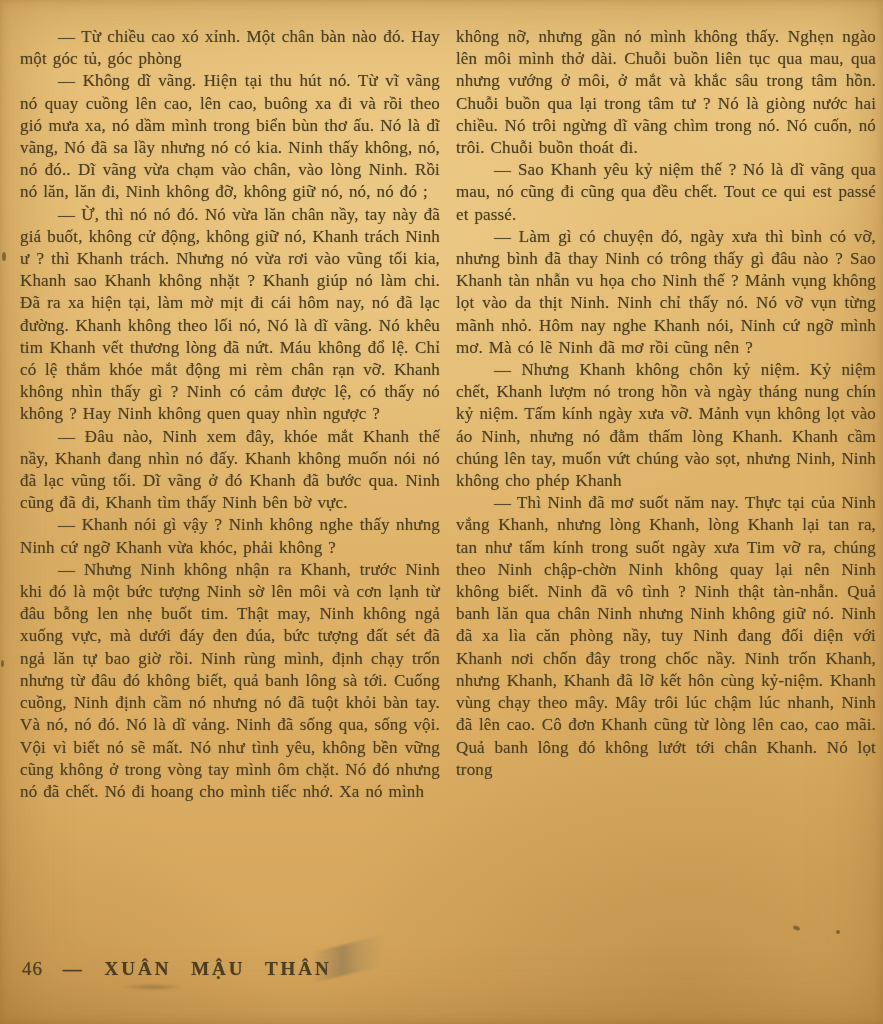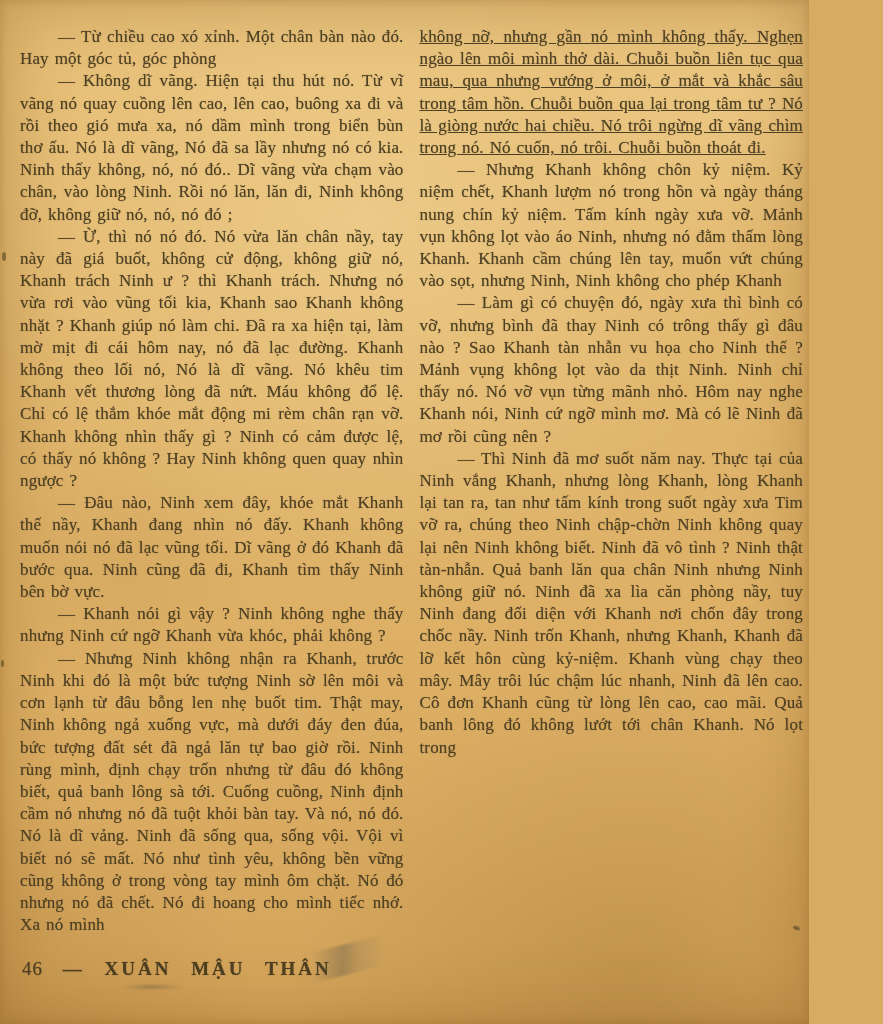--- a/index.html
+++ b/index.html
@@ -9,7 +9,7 @@
     background:#d8ab62;
   }
   .page{
-    position:relative;width:809px;height:1024px;overflow:hidden;
+    position:relative;width:883px;height:1024px;overflow:hidden;
     background:
       radial-gradient(ellipse 60% 45% at 78% 96%, rgba(125,85,25,.22), transparent 70%),
       radial-gradient(ellipse 40% 30% at 2% 100%, rgba(140,95,35,.20), transparent 75%),

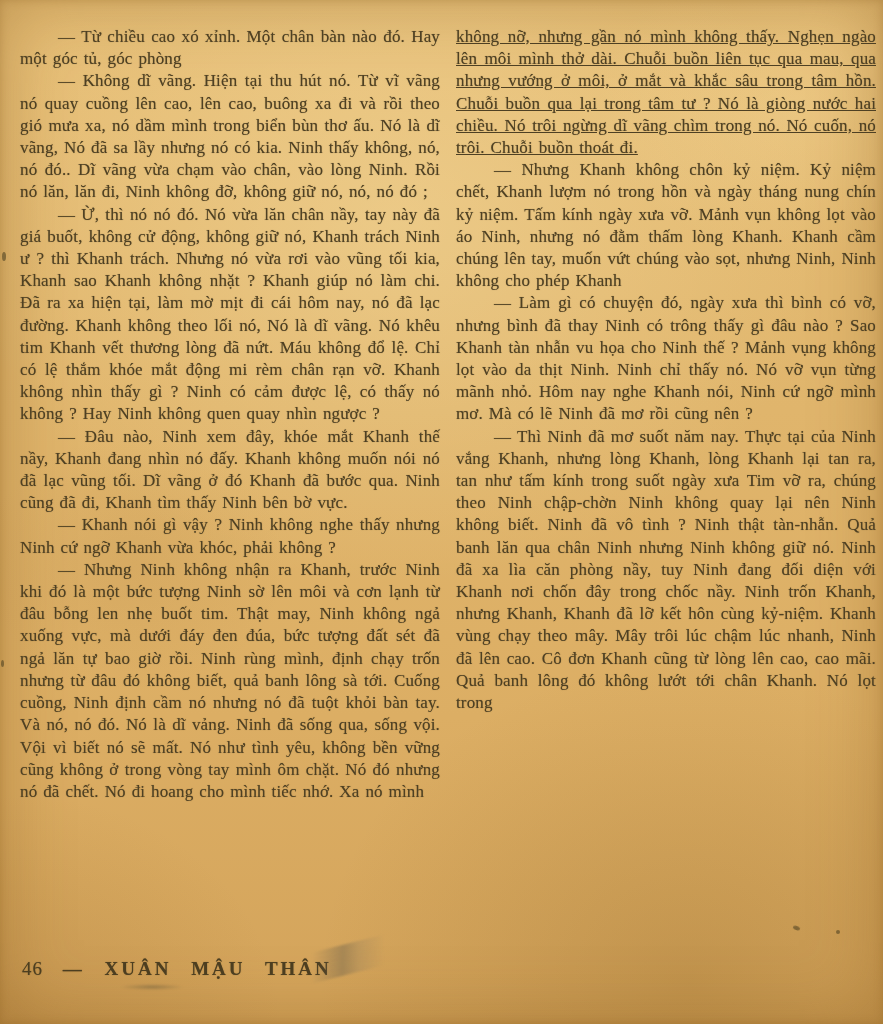--- a/index.html
+++ b/index.html
@@ -31,7 +31,7 @@
     text-shadow:0 0 1px rgba(80,66,36,.55);
   }
   .col p{margin:0;text-indent:38px;}
-  .col p.continuation{text-indent:0;text-decoration:underline;}
+  .col p.continuation{text-indent:0;}
   .footer{
     position:absolute;left:22px;top:958px;
     font-size:19px;font-weight:bold;color:#4c3e20;

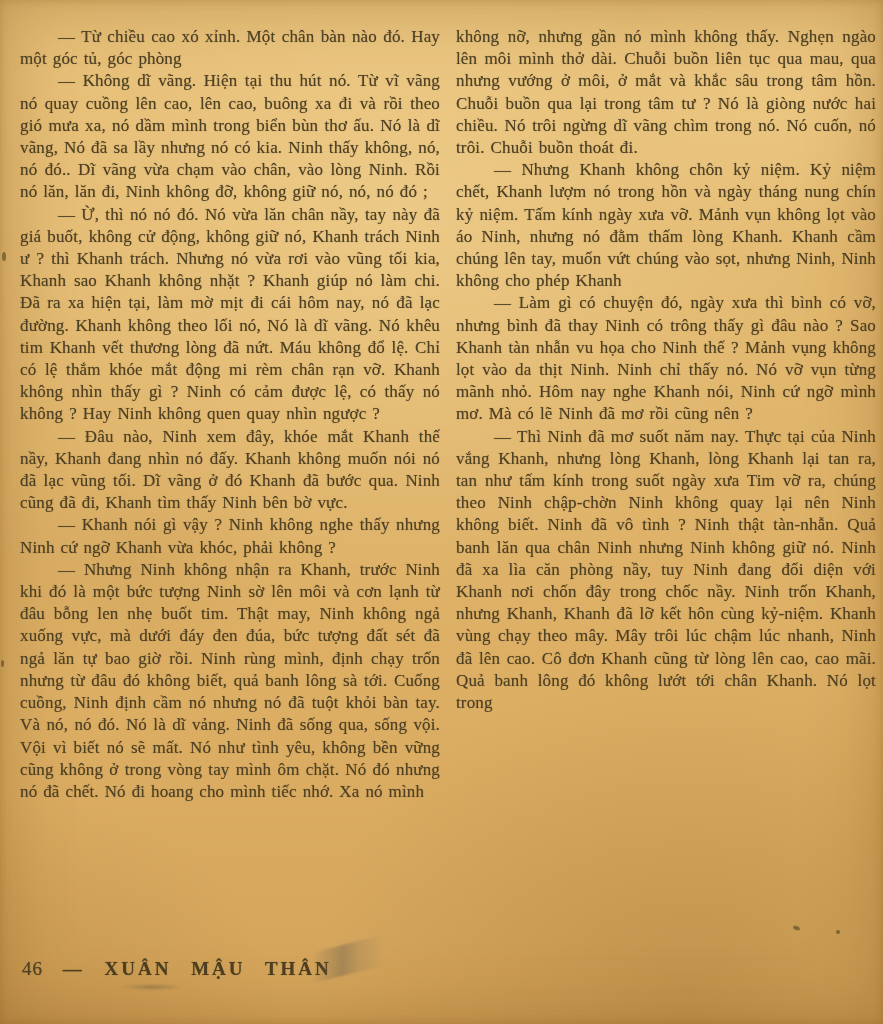--- a/index.html
+++ b/index.html
@@ -73,6 +73,7 @@
 
     <div class="col">
       <p class="continuation">không nỡ, nhưng gần nó mình không thấy. Nghẹn ngào lên môi mình thở dài. Chuỗi buồn liên tục qua mau, qua nhưng vướng ở môi, ở mắt và khắc sâu trong tâm hồn. Chuỗi buồn qua lại trong tâm tư ? Nó là giòng nước hai chiều. Nó trôi ngừng dĩ vãng chìm trong nó. Nó cuốn, nó trôi. Chuỗi buồn thoát đi.</p>
+      <p>— Sao Khanh yêu kỷ niệm thế ? Nó là dĩ vãng qua mau, nó cũng đi cũng qua đều chết. Tout ce qui est passé et passé.</p>
       <p>— Nhưng Khanh không chôn kỷ niệm. Kỷ niệm chết, Khanh lượm nó trong hồn và ngày tháng nung chín kỷ niệm. Tấm kính ngày xưa vỡ. Mảnh vụn không lọt vào áo Ninh, nhưng nó đằm thấm lòng Khanh. Khanh cầm chúng lên tay, muốn vứt chúng vào sọt, nhưng Ninh, Ninh không cho phép Khanh</p>
       <p>— Làm gì có chuyện đó, ngày xưa thì bình có vỡ, nhưng bình đã thay Ninh có trông thấy gì đâu nào ? Sao Khanh tàn nhẫn vu họa cho Ninh thế ? Mảnh vụng không lọt vào da thịt Ninh. Ninh chỉ thấy nó. Nó vỡ vụn từng mãnh nhỏ. Hôm nay nghe Khanh nói, Ninh cứ ngỡ mình mơ. Mà có lẽ Ninh đã mơ rồi cũng nên ?</p>
       <p>— Thì Ninh đã mơ suốt năm nay. Thực tại của Ninh vắng Khanh, nhưng lòng Khanh, lòng Khanh lại tan ra, tan như tấm kính trong suốt ngày xưa Tim vỡ ra, chúng theo Ninh chập-chờn Ninh không quay lại nên Ninh không biết. Ninh đã vô tình ? Ninh thật tàn-nhẫn. Quả banh lăn qua chân Ninh nhưng Ninh không giữ nó. Ninh đã xa lìa căn phòng nầy, tuy Ninh đang đối diện với Khanh nơi chốn đây trong chốc nầy. Ninh trốn Khanh, nhưng Khanh, Khanh đã lỡ kết hôn cùng kỷ-niệm. Khanh vùng chạy theo mây. Mây trôi lúc chậm lúc nhanh, Ninh đã lên cao. Cô đơn Khanh cũng từ lòng lên cao, cao mãi. Quả banh lông đó không lướt tới chân Khanh. Nó lọt trong</p>

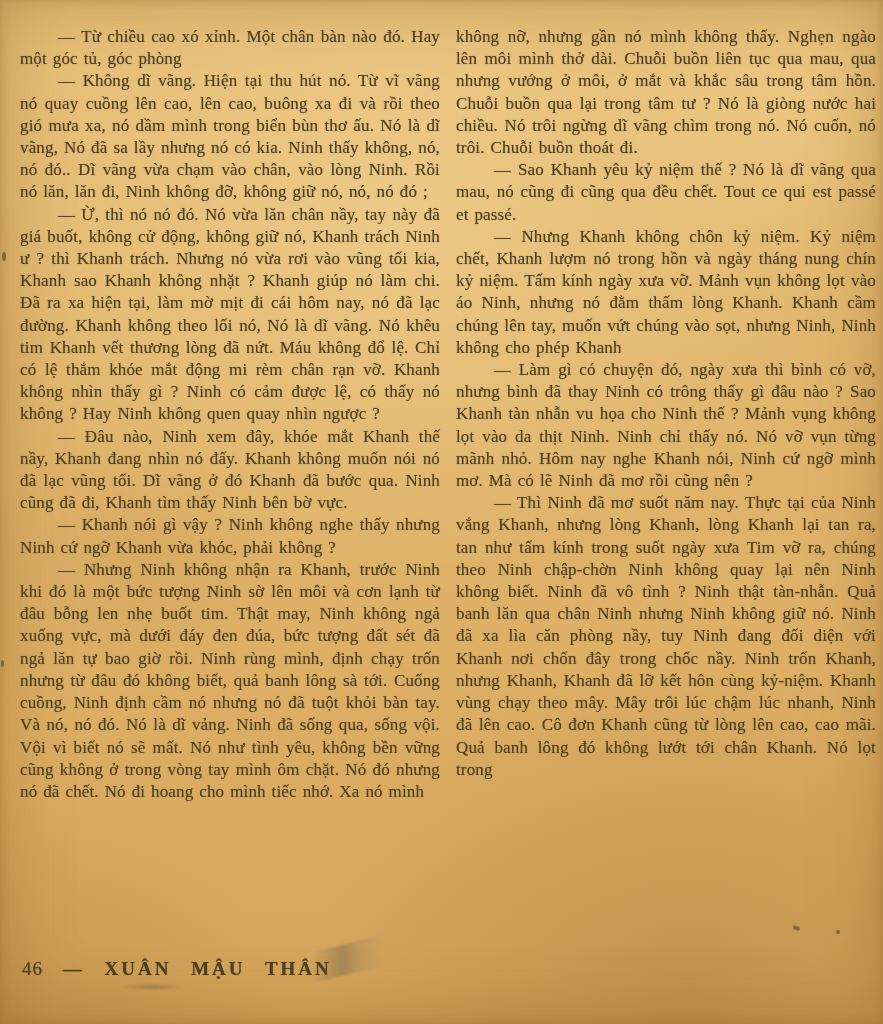--- a/index.html
+++ b/index.html
@@ -74,8 +74,8 @@
     <div class="col">
       <p class="continuation">không nỡ, nhưng gần nó mình không thấy. Nghẹn ngào lên môi mình thở dài. Chuỗi buồn liên tục qua mau, qua nhưng vướng ở môi, ở mắt và khắc sâu trong tâm hồn. Chuỗi buồn qua lại trong tâm tư ? Nó là giòng nước hai chiều. Nó trôi ngừng dĩ vãng chìm trong nó. Nó cuốn, nó trôi. Chuỗi buồn thoát đi.</p>
       <p>— Sao Khanh yêu kỷ niệm thế ? Nó là dĩ vãng qua mau, nó cũng đi cũng qua đều chết. Tout ce qui est passé et passé.</p>
+      <p>— Làm gì có chuyện đó, ngày xưa thì bình có vỡ, nhưng bình đã thay Ninh có trông thấy gì đâu nào ? Sao Khanh tàn nhẫn vu họa cho Ninh thế ? Mảnh vụng không lọt vào da thịt Ninh. Ninh chỉ thấy nó. Nó vỡ vụn từng mãnh nhỏ. Hôm nay nghe Khanh nói, Ninh cứ ngỡ mình mơ. Mà có lẽ Ninh đã mơ rồi cũng nên ?</p>
       <p>— Nhưng Khanh không chôn kỷ niệm. Kỷ niệm chết, Khanh lượm nó trong hồn và ngày tháng nung chín kỷ niệm. Tấm kính ngày xưa vỡ. Mảnh vụn không lọt vào áo Ninh, nhưng nó đằm thấm lòng Khanh. Khanh cầm chúng lên tay, muốn vứt chúng vào sọt, nhưng Ninh, Ninh không cho phép Khanh</p>
-      <p>— Làm gì có chuyện đó, ngày xưa thì bình có vỡ, nhưng bình đã thay Ninh có trông thấy gì đâu nào ? Sao Khanh tàn nhẫn vu họa cho Ninh thế ? Mảnh vụng không lọt vào da thịt Ninh. Ninh chỉ thấy nó. Nó vỡ vụn từng mãnh nhỏ. Hôm nay nghe Khanh nói, Ninh cứ ngỡ mình mơ. Mà có lẽ Ninh đã mơ rồi cũng nên ?</p>
       <p>— Thì Ninh đã mơ suốt năm nay. Thực tại của Ninh vắng Khanh, nhưng lòng Khanh, lòng Khanh lại tan ra, tan như tấm kính trong suốt ngày xưa Tim vỡ ra, chúng theo Ninh chập-chờn Ninh không quay lại nên Ninh không biết. Ninh đã vô tình ? Ninh thật tàn-nhẫn. Quả banh lăn qua chân Ninh nhưng Ninh không giữ nó. Ninh đã xa lìa căn phòng nầy, tuy Ninh đang đối diện với Khanh nơi chốn đây trong chốc nầy. Ninh trốn Khanh, nhưng Khanh, Khanh đã lỡ kết hôn cùng kỷ-niệm. Khanh vùng chạy theo mây. Mây trôi lúc chậm lúc nhanh, Ninh đã lên cao. Cô đơn Khanh cũng từ lòng lên cao, cao mãi. Quả banh lông đó không lướt tới chân Khanh. Nó lọt trong</p>
     </div>
 

